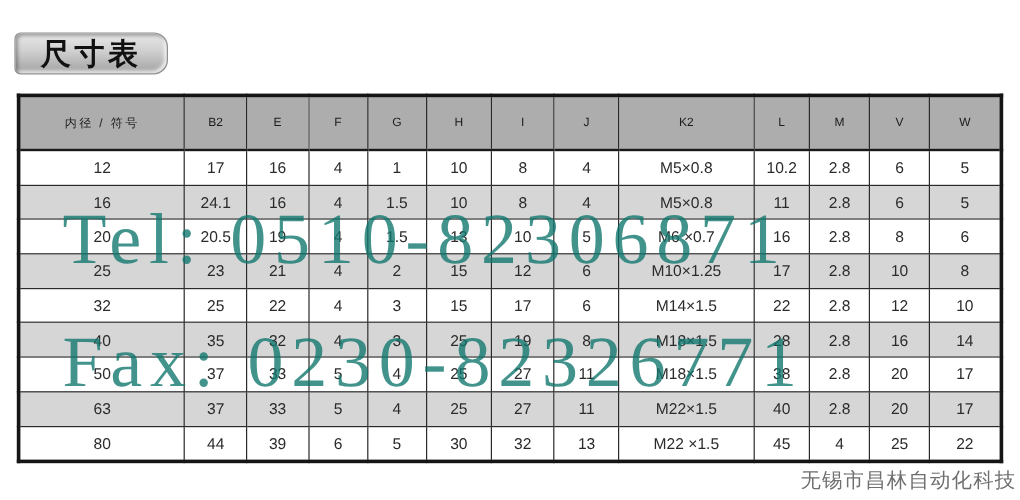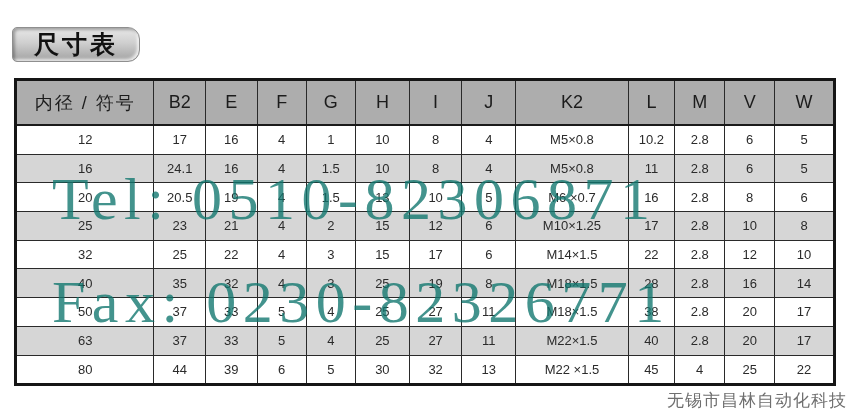--- a/index.html
+++ b/index.html
@@ -29,7 +29,7 @@
     color:#2b2b2b;overflow:hidden;white-space:nowrap;
   }
   thead th{
-    background:#adadad;height:41px;font-size:18px;font-weight:normal;
+    background:#adadad;height:41px;font-size:10px;font-weight:normal;
     color:#1c1c1c;border-bottom:2px solid #1a1a1a;
   }
   thead th:first-child{letter-spacing:2px;}

